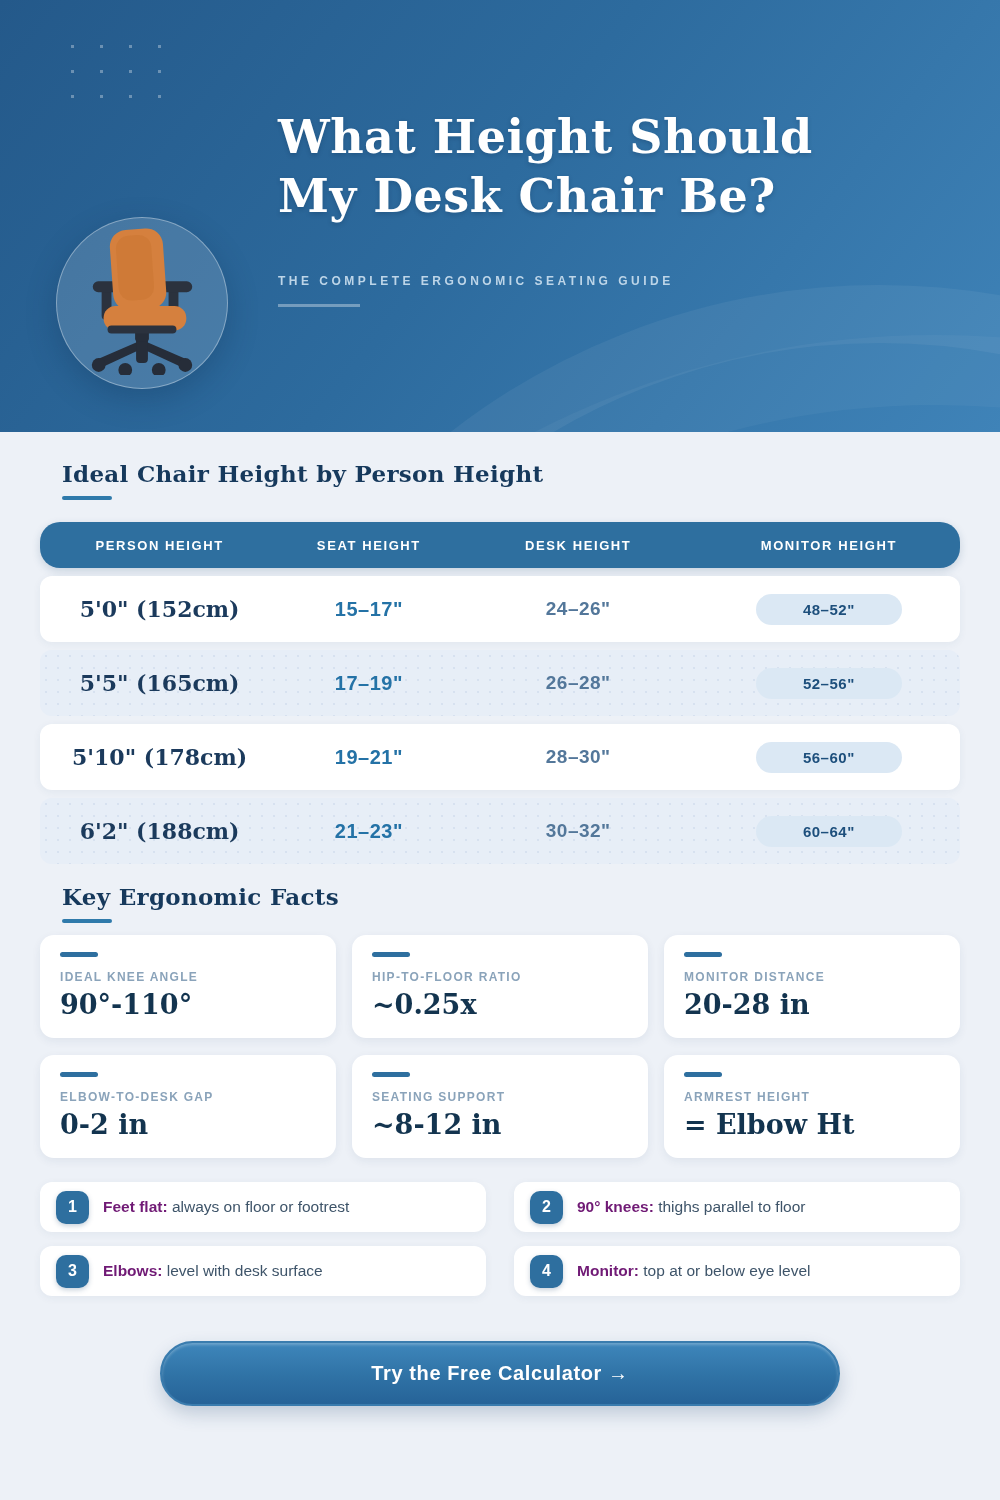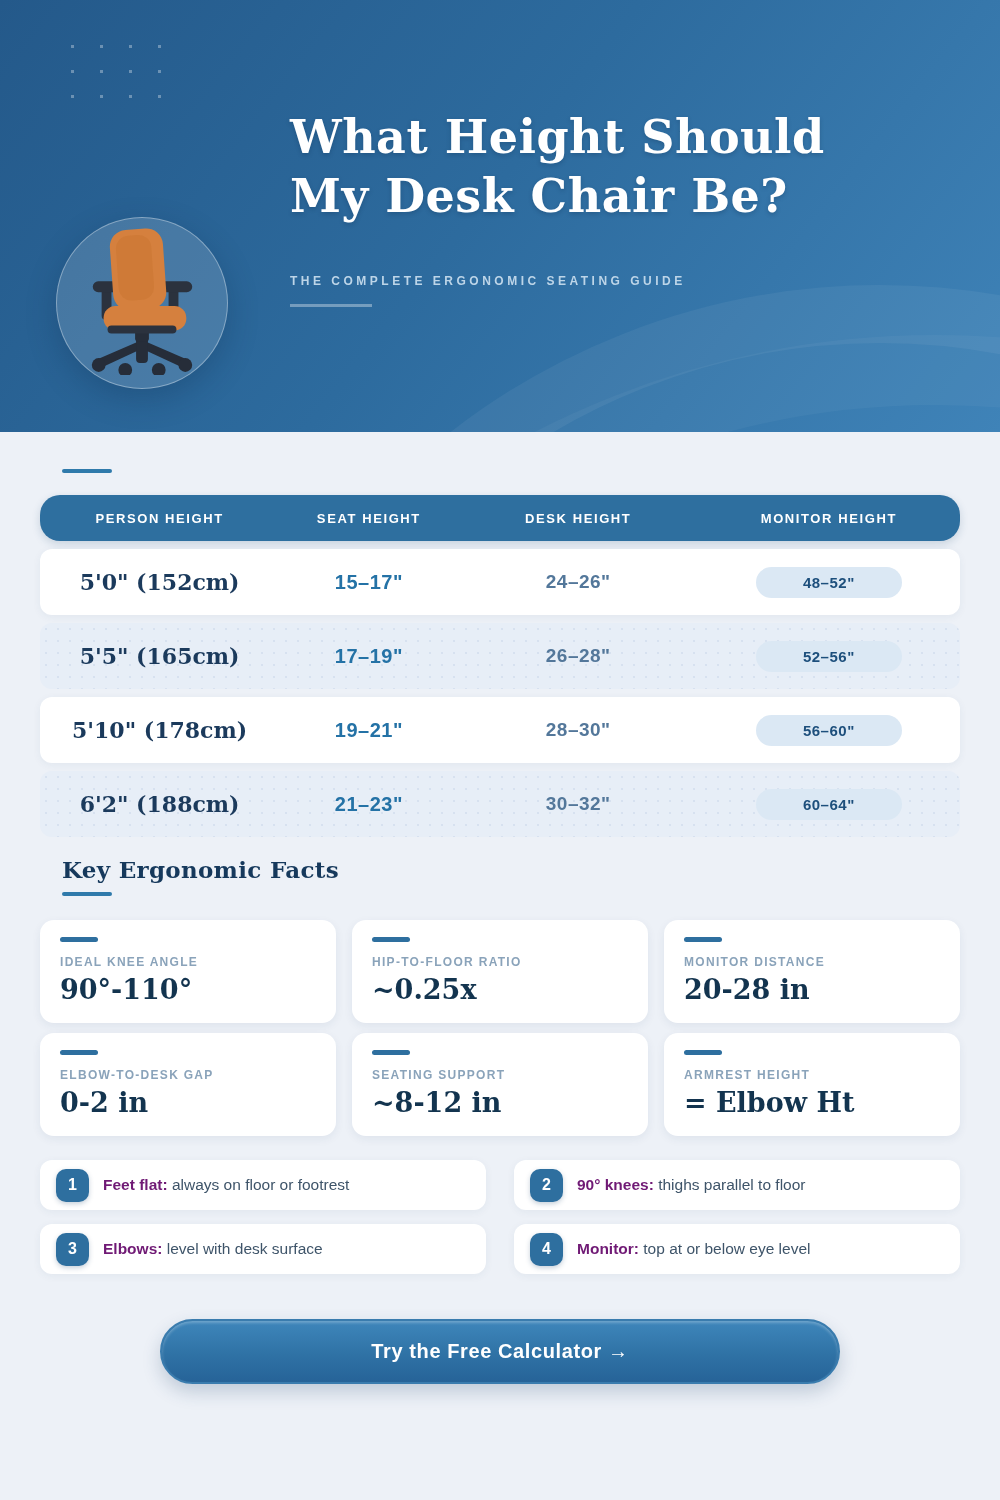--- a/index.html
+++ b/index.html
@@ -30,7 +30,7 @@
     box-shadow:0 10px 30px rgba(10,40,70,.25);
     display:flex; align-items:center; justify-content:center;
   }
-  .hero-text { position:absolute; left:290px; top:108px; width:660px; }
+  .hero-text { position:absolute; left:278px; top:108px; width:660px; }
   .hero-title {
     color:#ffffff; font-size:46px; line-height:59px; font-weight:bold;
     text-shadow:0 2px 4px rgba(10,40,70,.25); letter-spacing:.5px;

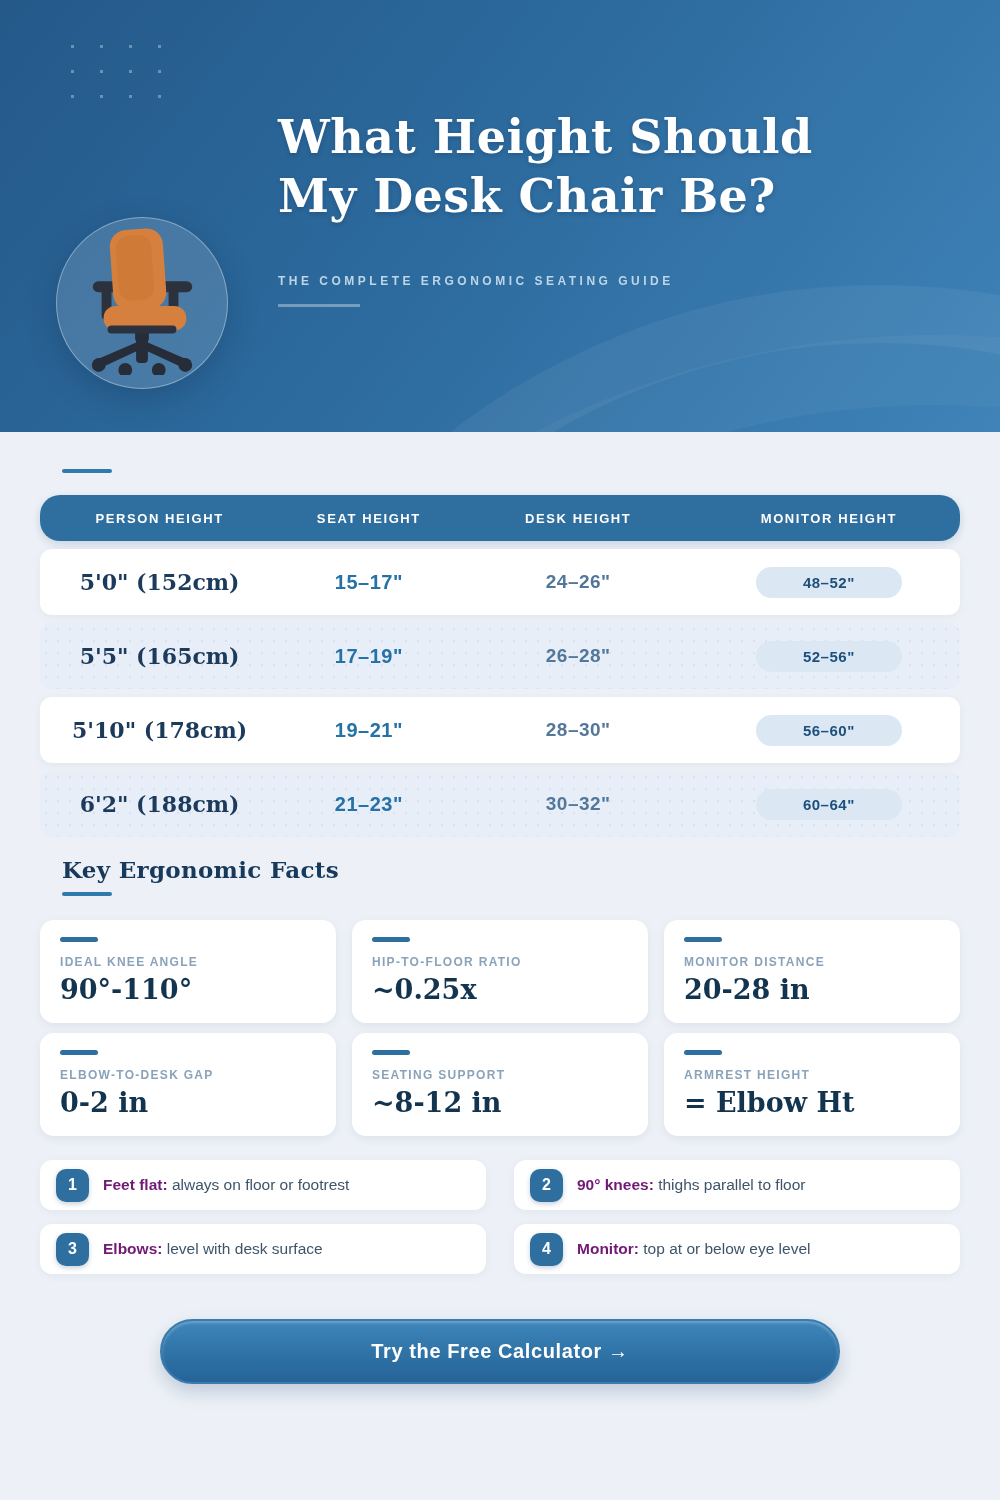--- a/index.html
+++ b/index.html
@@ -163,6 +163,7 @@
   <div class="main">
 
     <div class="section-head">
+      <div class="section-title serif">Ideal Chair Height by Person Height</div>
       <div class="section-bar"></div>
     </div>
 

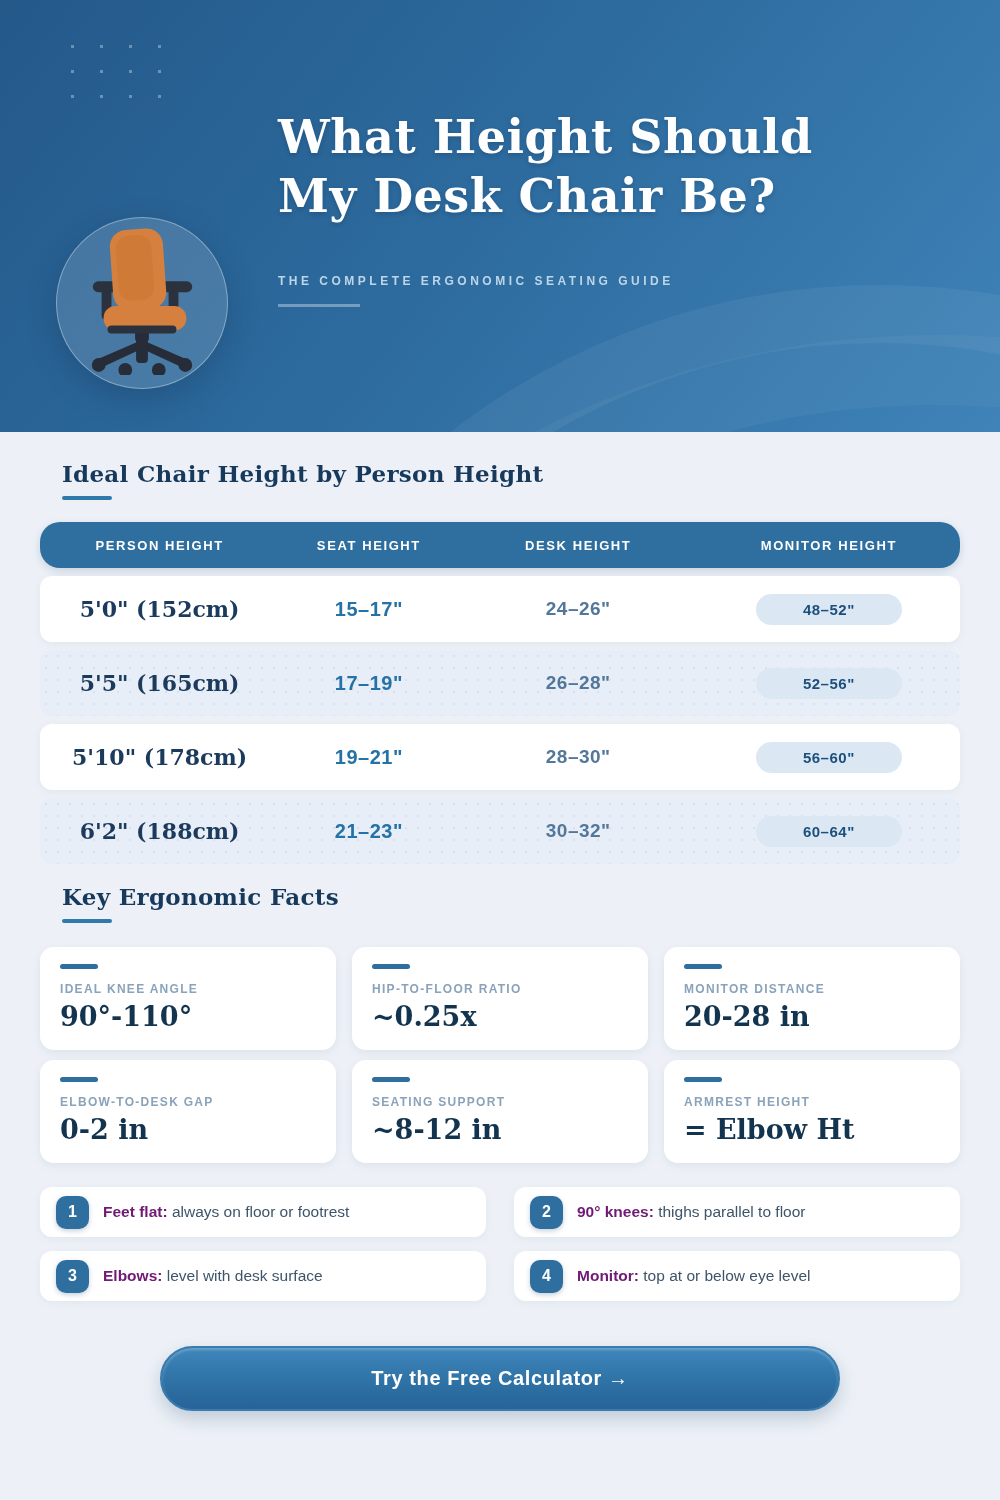--- a/index.html
+++ b/index.html
@@ -77,7 +77,7 @@
 
   
   .facts-head { margin-top:19px; }
-  .facts-grid { margin-top:24px; display:grid; grid-template-columns:1fr 1fr 1fr; gap:10px 16px; }
+  .facts-grid { margin-top:12px; display:grid; grid-template-columns:1fr 1fr 1fr; gap:17px 16px; }
   .fact-card {
     background:#ffffff; border-radius:14px; padding:17px 20px 18px;
     box-shadow:0 3px 10px rgba(30,60,100,.07);

